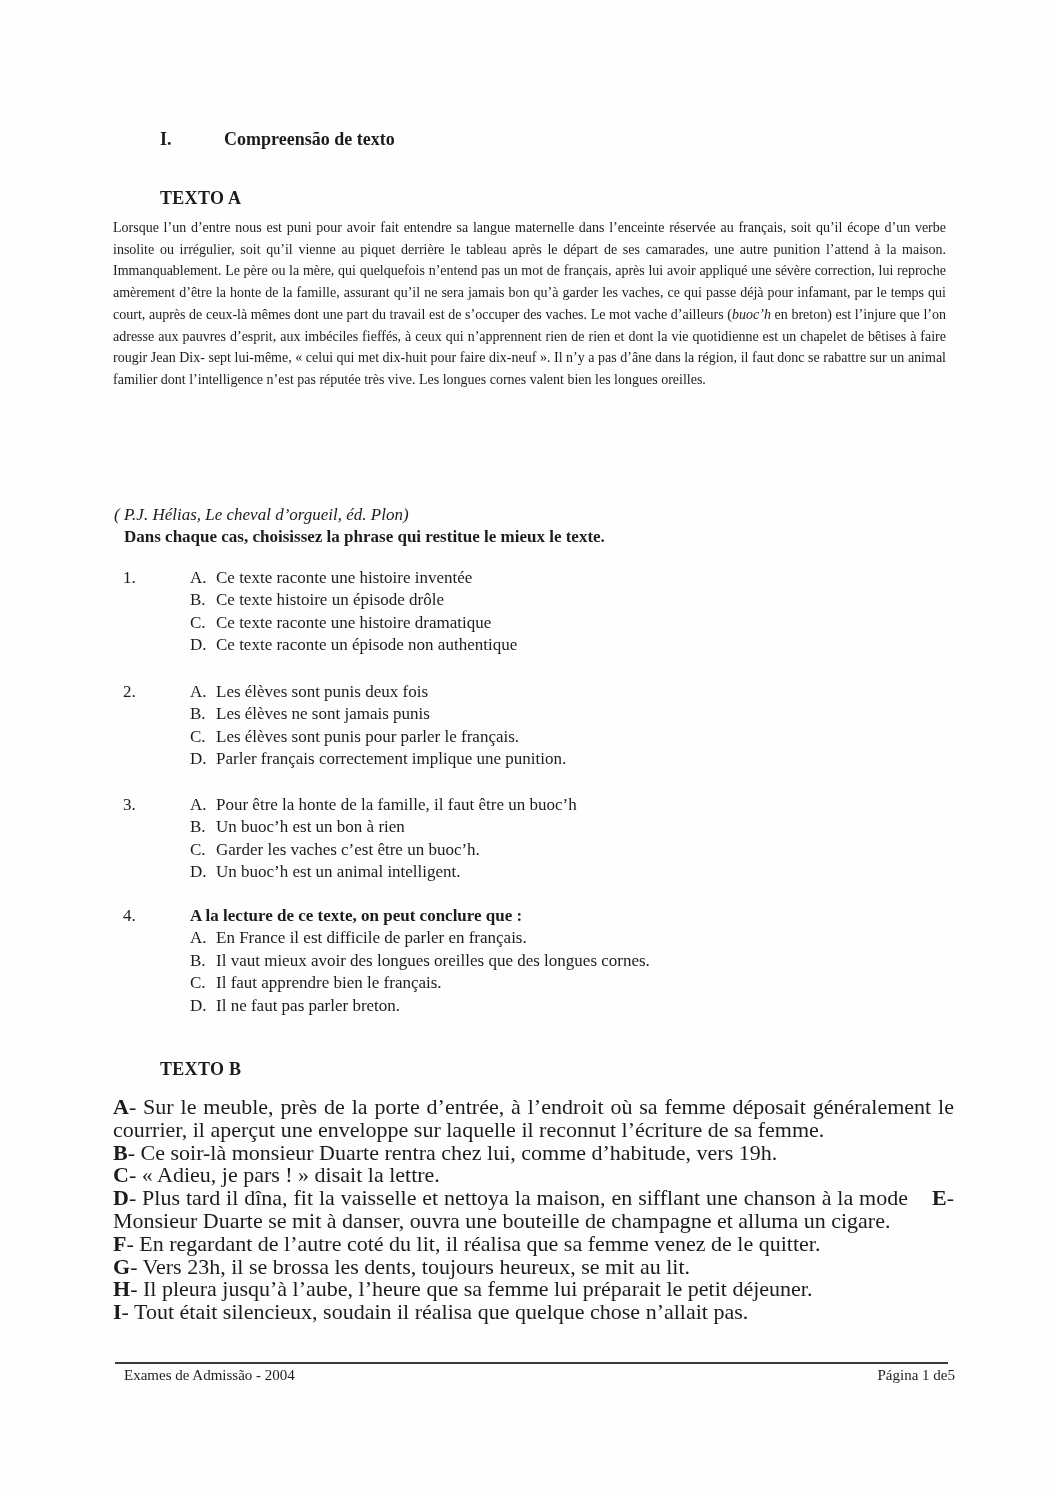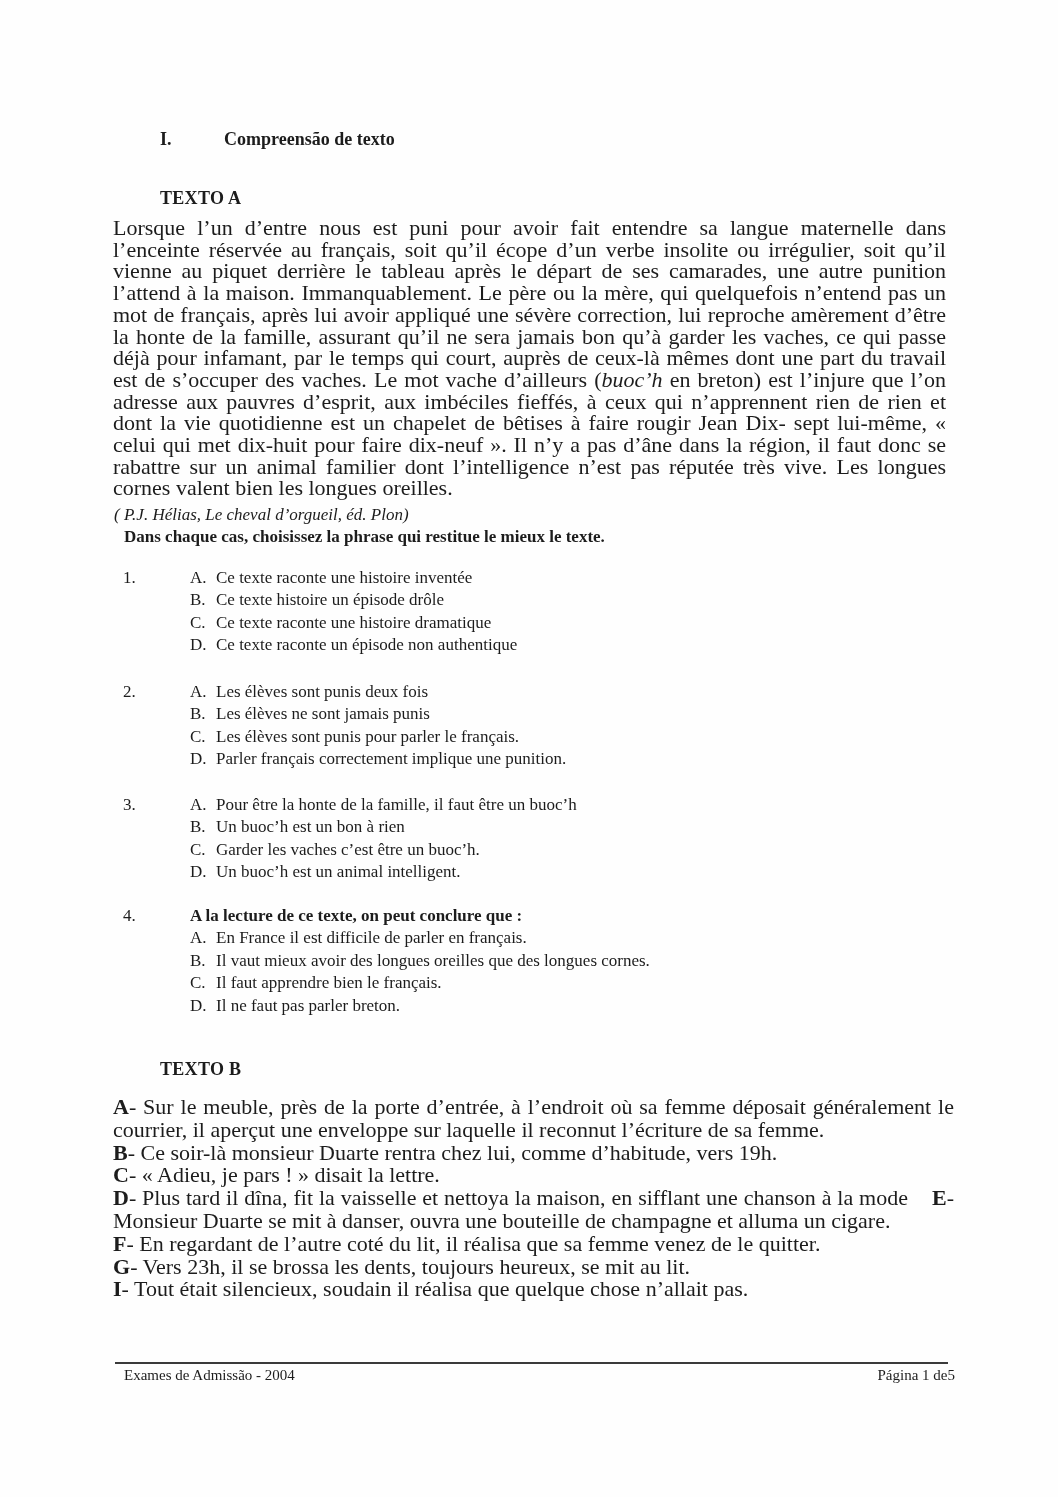--- a/index.html
+++ b/index.html
@@ -18,7 +18,7 @@
   #texto-a-heading{top:176px;left:160px;letter-spacing:0.3px;margin-top:12px;}
   #para-a{
     top:217px;left:113px;width:833px;
-    font-size:22px;line-height:21.7px;text-align:justify;
+    font-size:14px;line-height:21.7px;text-align:justify;
   }
   .it{font-style:italic;}
   #citation{top:484px;left:114px;font-size:17px;font-style:italic;margin-top:21px;}

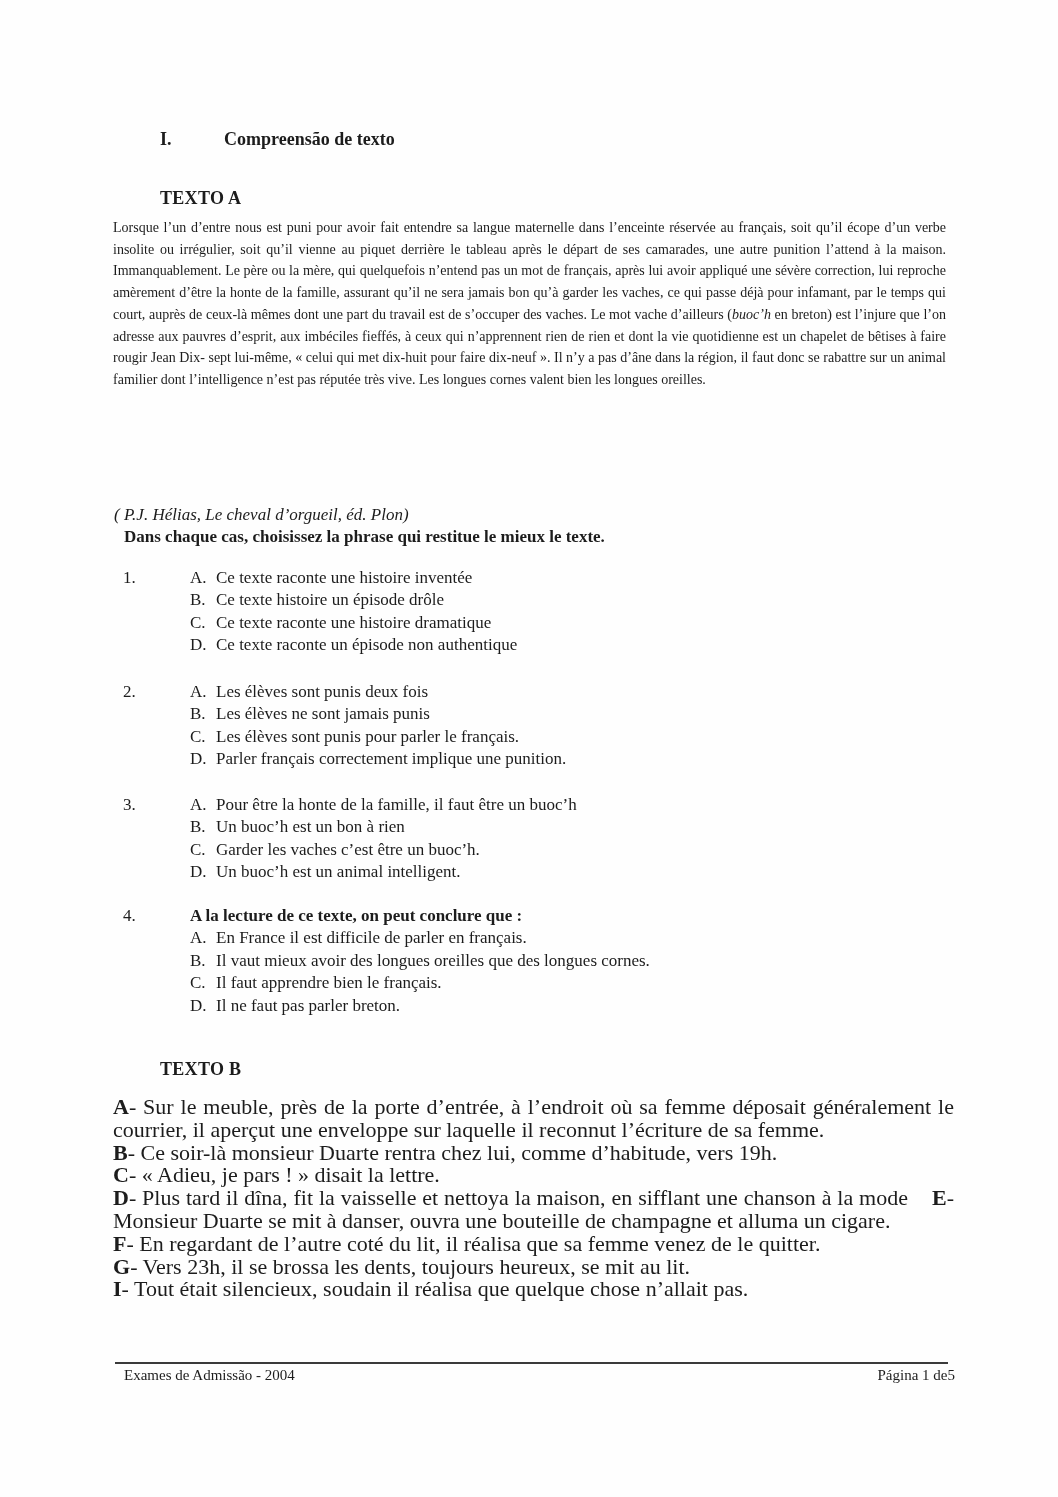--- a/index.html
+++ b/index.html
@@ -164,6 +164,7 @@
     <div class="tb-just"><span class="tb-letter">D</span><span>- Plus tard il dîna, fit la vaisselle et nettoya la maison, en sifflant une chanson à la mode</span><span class="tb-gap"></span><span class="tb-letter">E</span><span>- Monsieur Duarte se mit à danser, ouvra une bouteille de champagne et alluma un cigare.</span></div>
     <div><span class="tb-letter">F</span><span>- En regardant de l’autre coté du lit, il réalisa que sa femme venez de le quitter.</span></div>
     <div><span class="tb-letter">G</span><span>- Vers 23h, il se brossa les dents, toujours heureux, se mit au lit.</span></div>
+    <div><span class="tb-letter">H</span><span>- Il pleura jusqu’à l’aube, l’heure que sa femme lui préparait le petit déjeuner.</span></div>
     <div><span class="tb-letter">I</span><span>- Tout était silencieux, soudain il réalisa que quelque chose n’allait pas.</span></div>
   </div>
 

